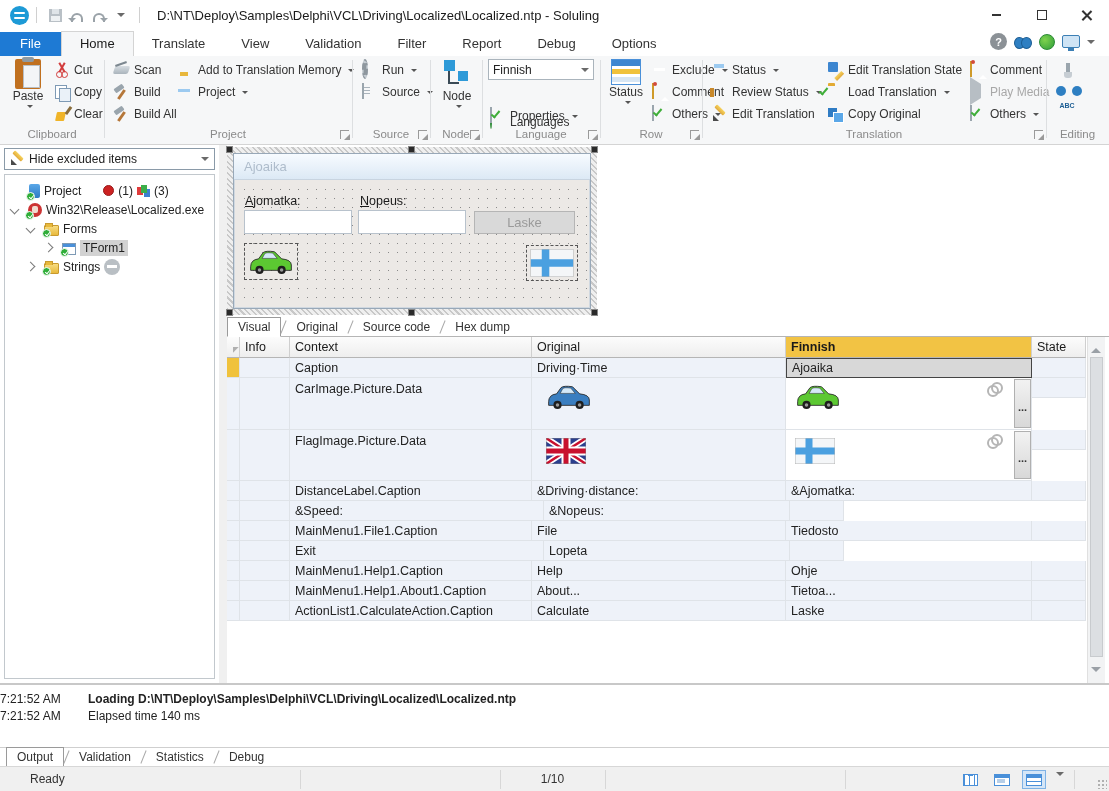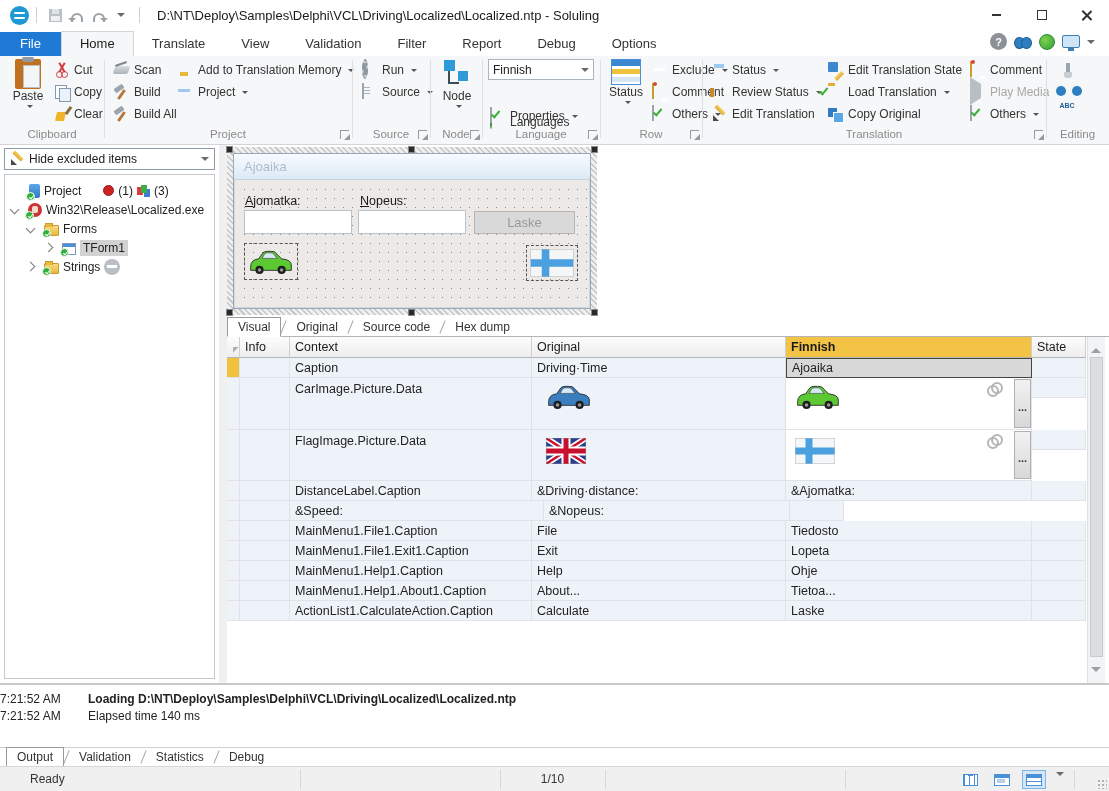--- a/index.html
+++ b/index.html
@@ -647,7 +647,6 @@
   <div class="grow">
     <span class="gc c-ind h20"></span>
     <span class="gc c-info h20"></span>
-    <span class="gc c-ctx h20">MainMenu1.File1.Exit1.Caption</span>
     <span class="gc c-orig h20">Exit</span>
     <span class="gc c-fin h20">Lopeta</span>
     <span class="state"></span>

